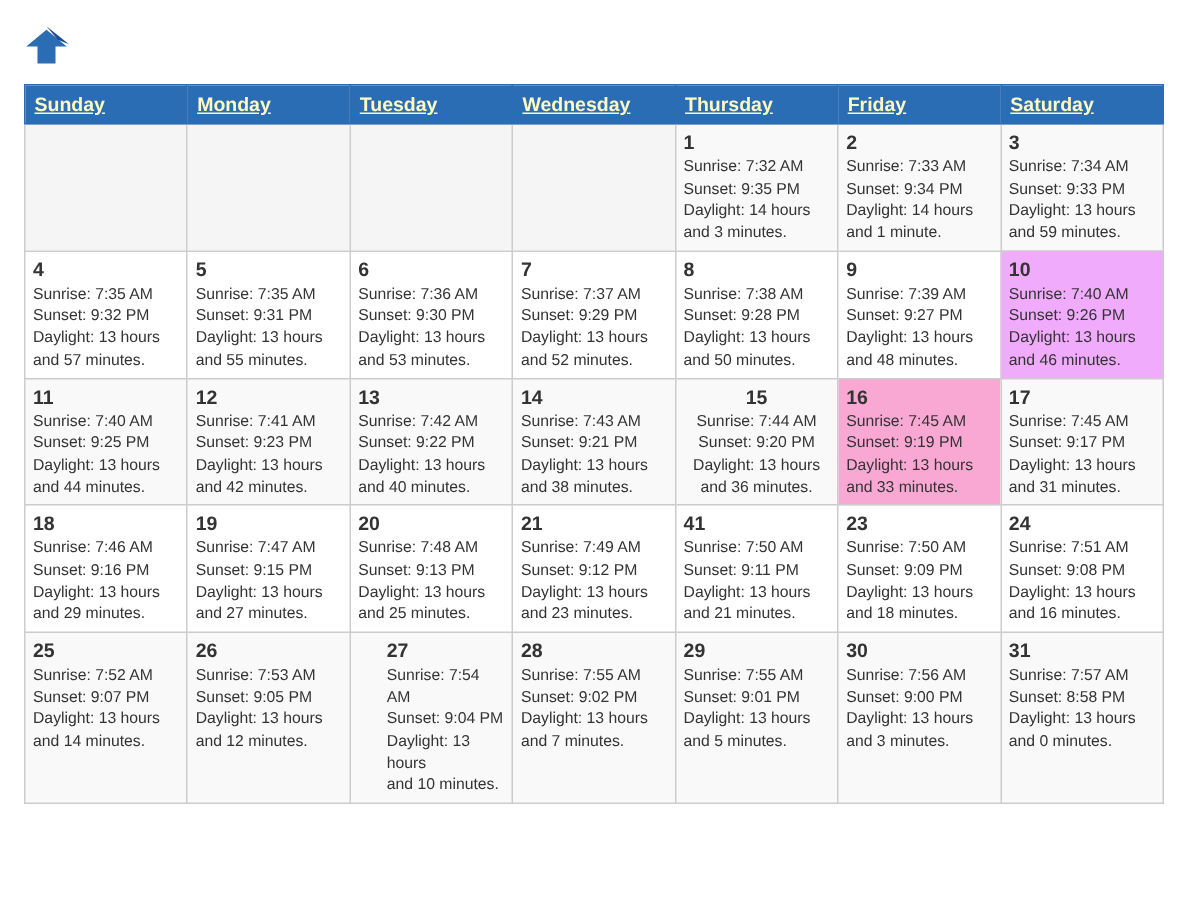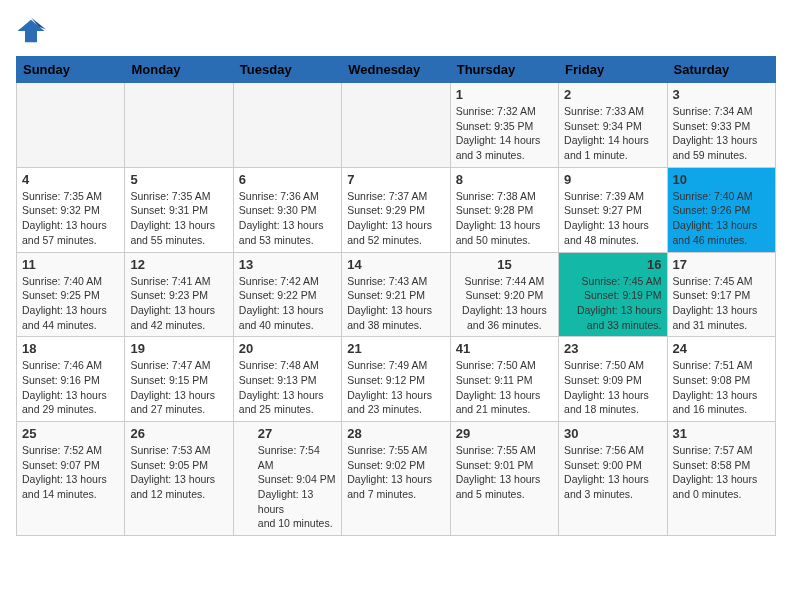--- a/index.html
+++ b/index.html
@@ -45,12 +45,13 @@
     }
     .calendar th {
       background-color: #2a6db5;
-      color: #000000;
+      color: #fef9c3;
       text-align: left;
       padding: 5px 6px;
       font-size: 13px;
       font-weight: bold;
       border: 1px solid #2a6db5;
+      text-decoration: underline;
     }
     .calendar td {
       border: 1px solid #ccc;

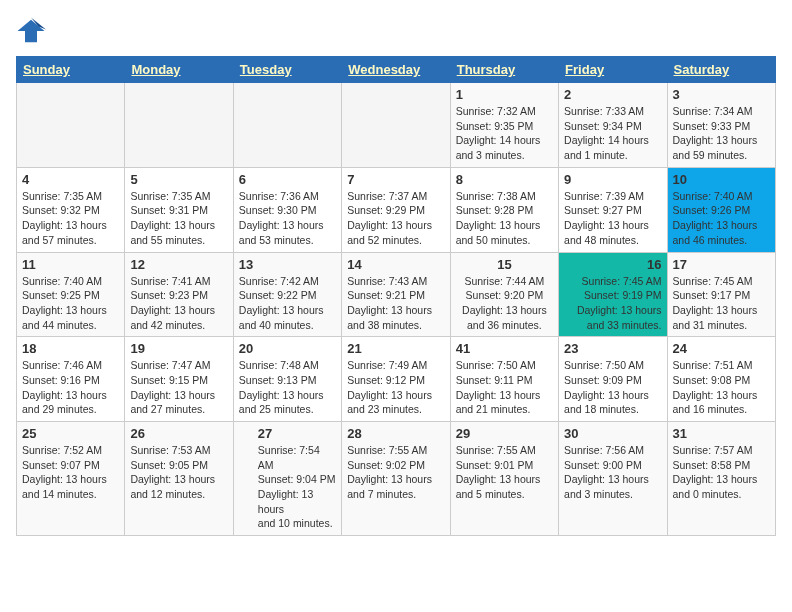--- a/index.html
+++ b/index.html
@@ -160,7 +160,7 @@
           <span class="day-num">9</span>
           <div class="day-info">Sunrise: 7:39 AM<br>Sunset: 9:27 PM<br>Daylight: 13 hours<br>and 48 minutes.</div>
         </td>
-        <td style="background: #0ea5e9; margin-left: 42px;">
+        <td style="background: #f0abfc; margin-left: 42px;">
           <span class="day-num">10</span>
           <div class="day-info">Sunrise: 7:40 AM<br>Sunset: 9:26 PM<br>Daylight: 13 hours<br>and 46 minutes.</div>
         </td>

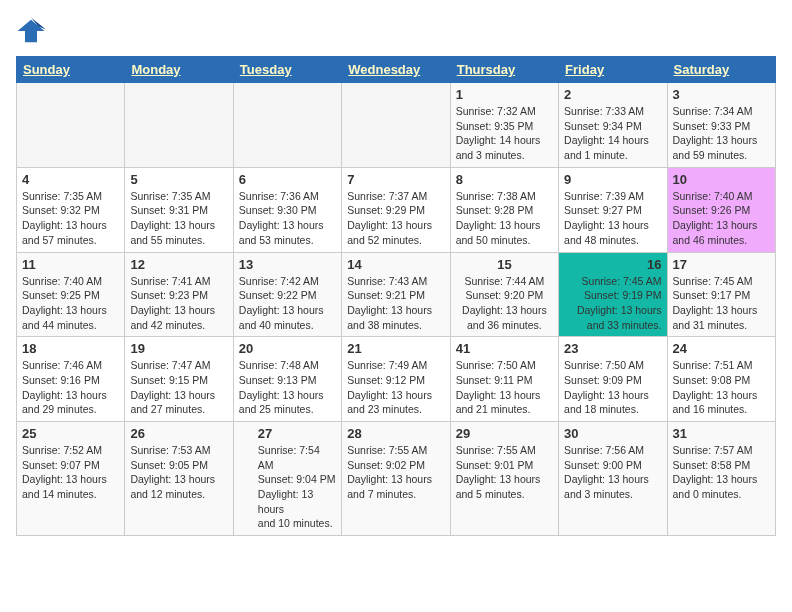--- a/index.html
+++ b/index.html
@@ -186,7 +186,7 @@
           <span class="day-num">15</span>
           <div class="day-info">Sunrise: 7:44 AM<br>Sunset: 9:20 PM<br>Daylight: 13 hours<br>and 36 minutes.</div>
         </td>
-        <td style="background: #14b8a6; text-align: right;">
+        <td style="background: #f9a8d4;">
           <span class="day-num">16</span>
           <div class="day-info">Sunrise: 7:45 AM<br>Sunset: 9:19 PM<br>Daylight: 13 hours<br>and 33 minutes.</div>
         </td>

